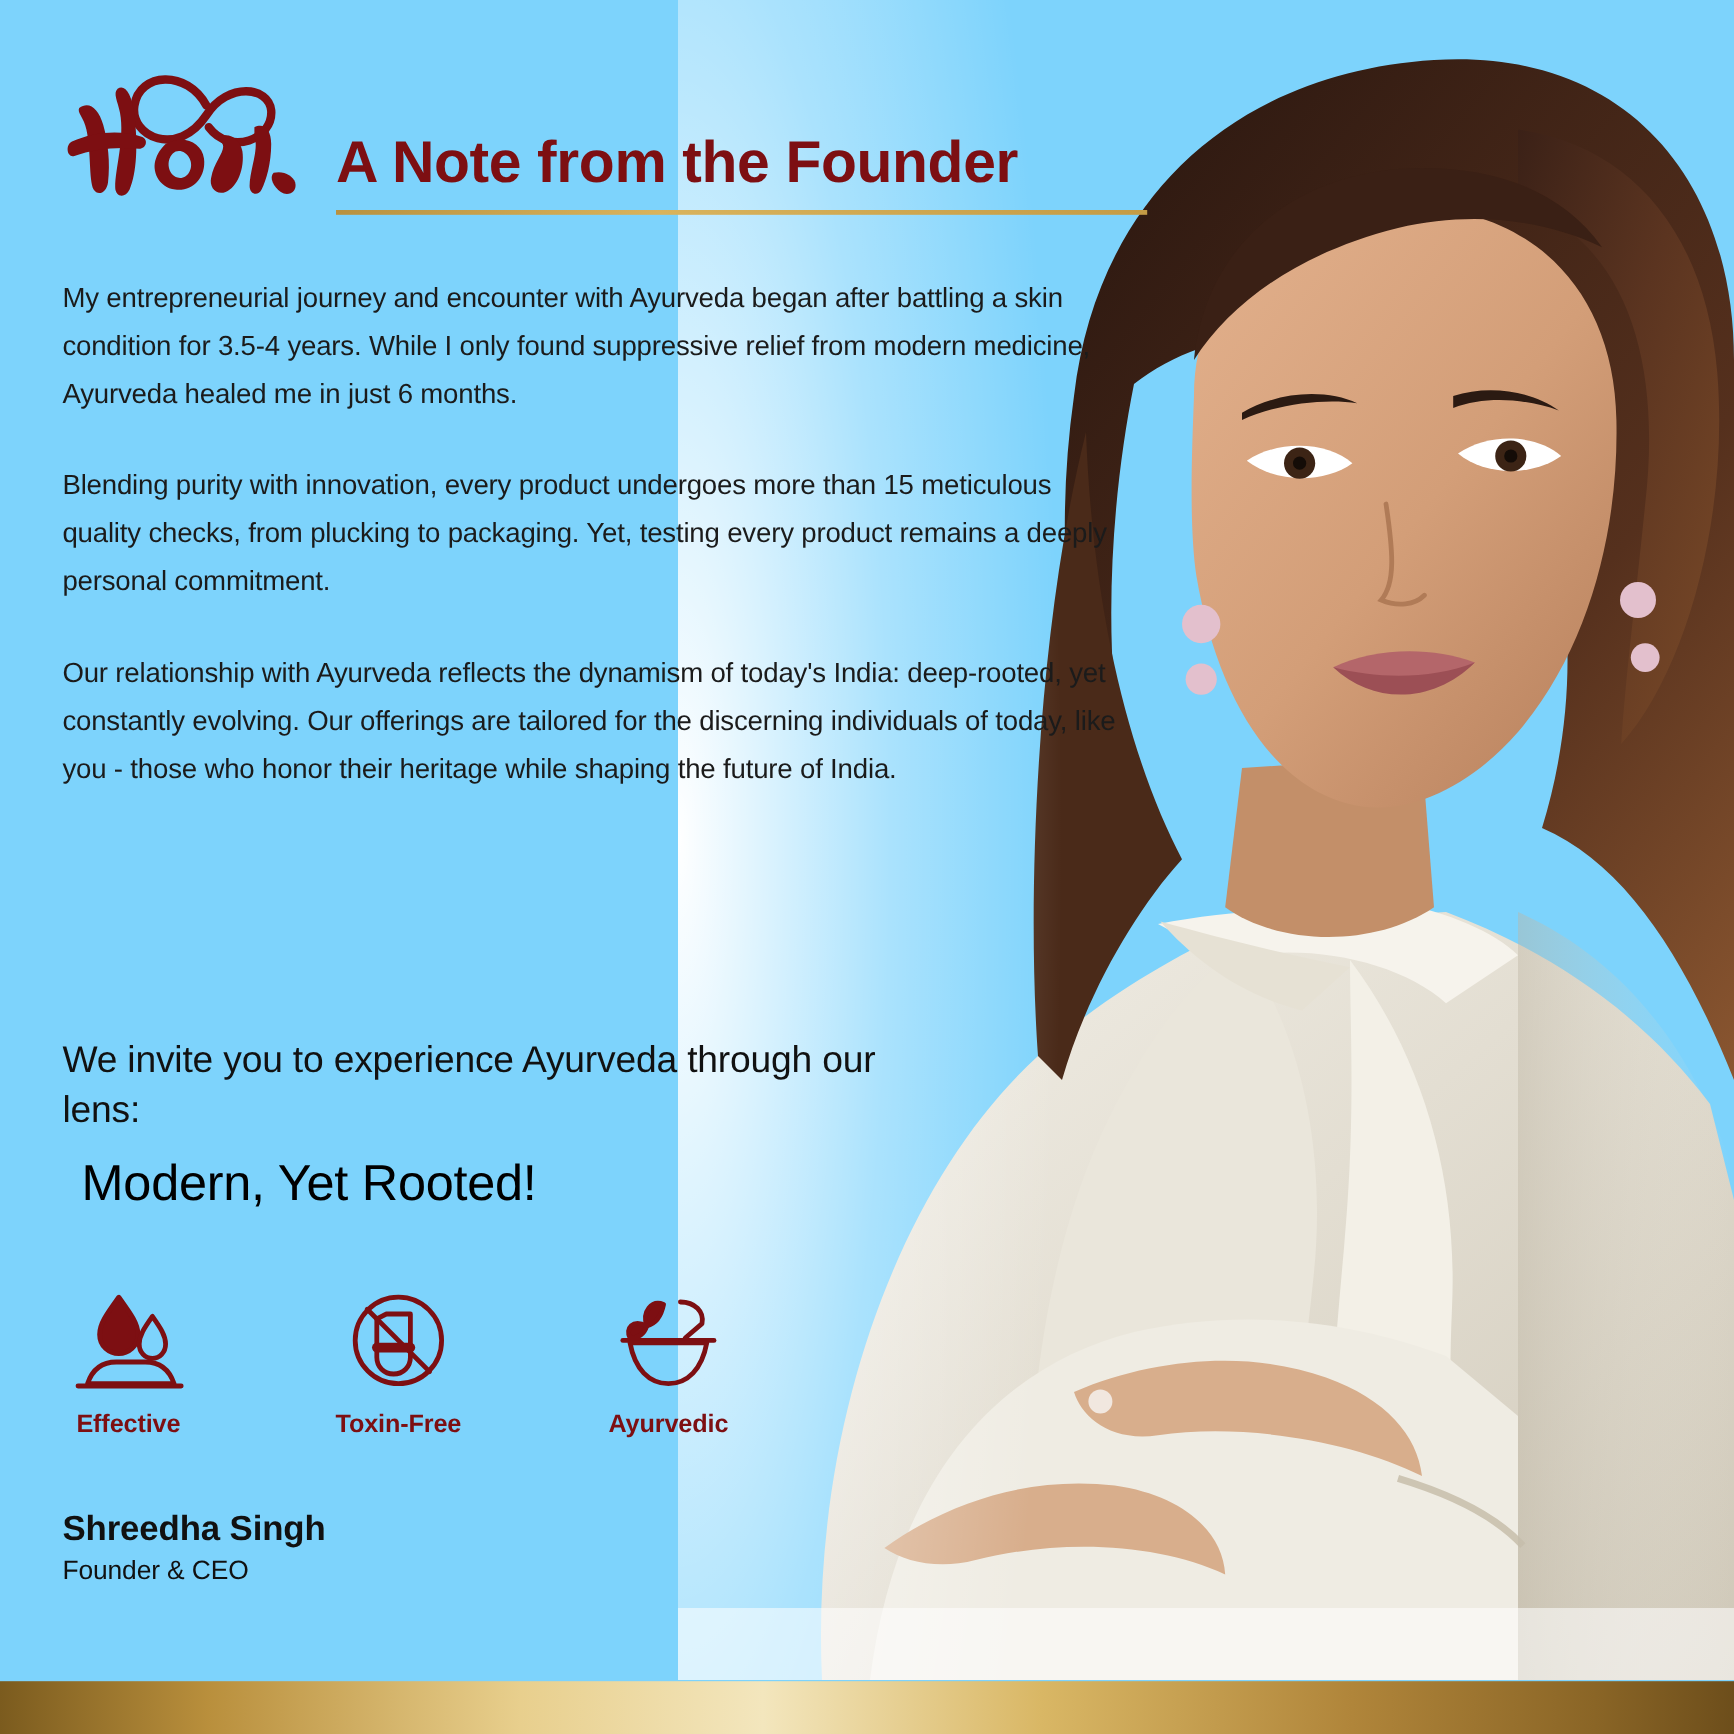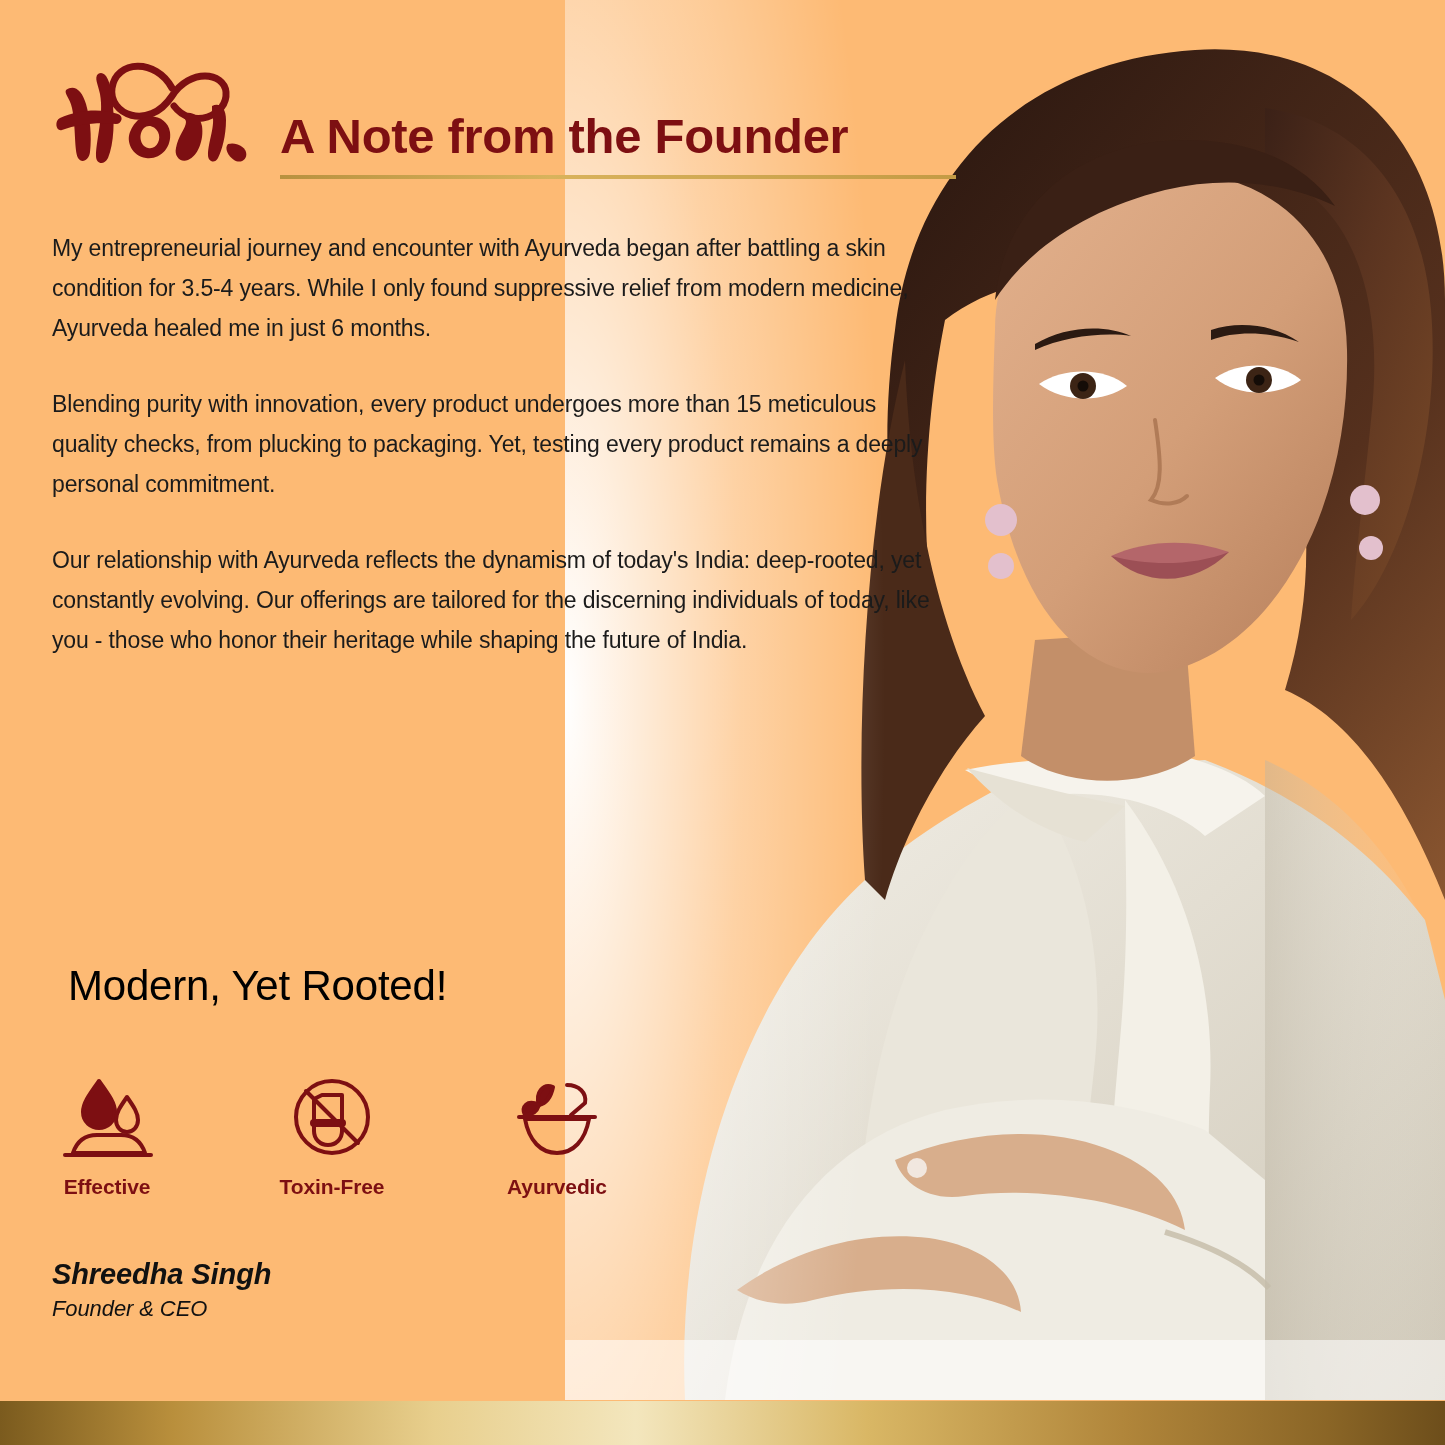--- a/index.html
+++ b/index.html
@@ -18,7 +18,7 @@
     position: relative;
     width: 1445px;
     height: 1445px;
-    background: #fdba74;
+    background: #7dd3fc;
     overflow: hidden;
   }
 

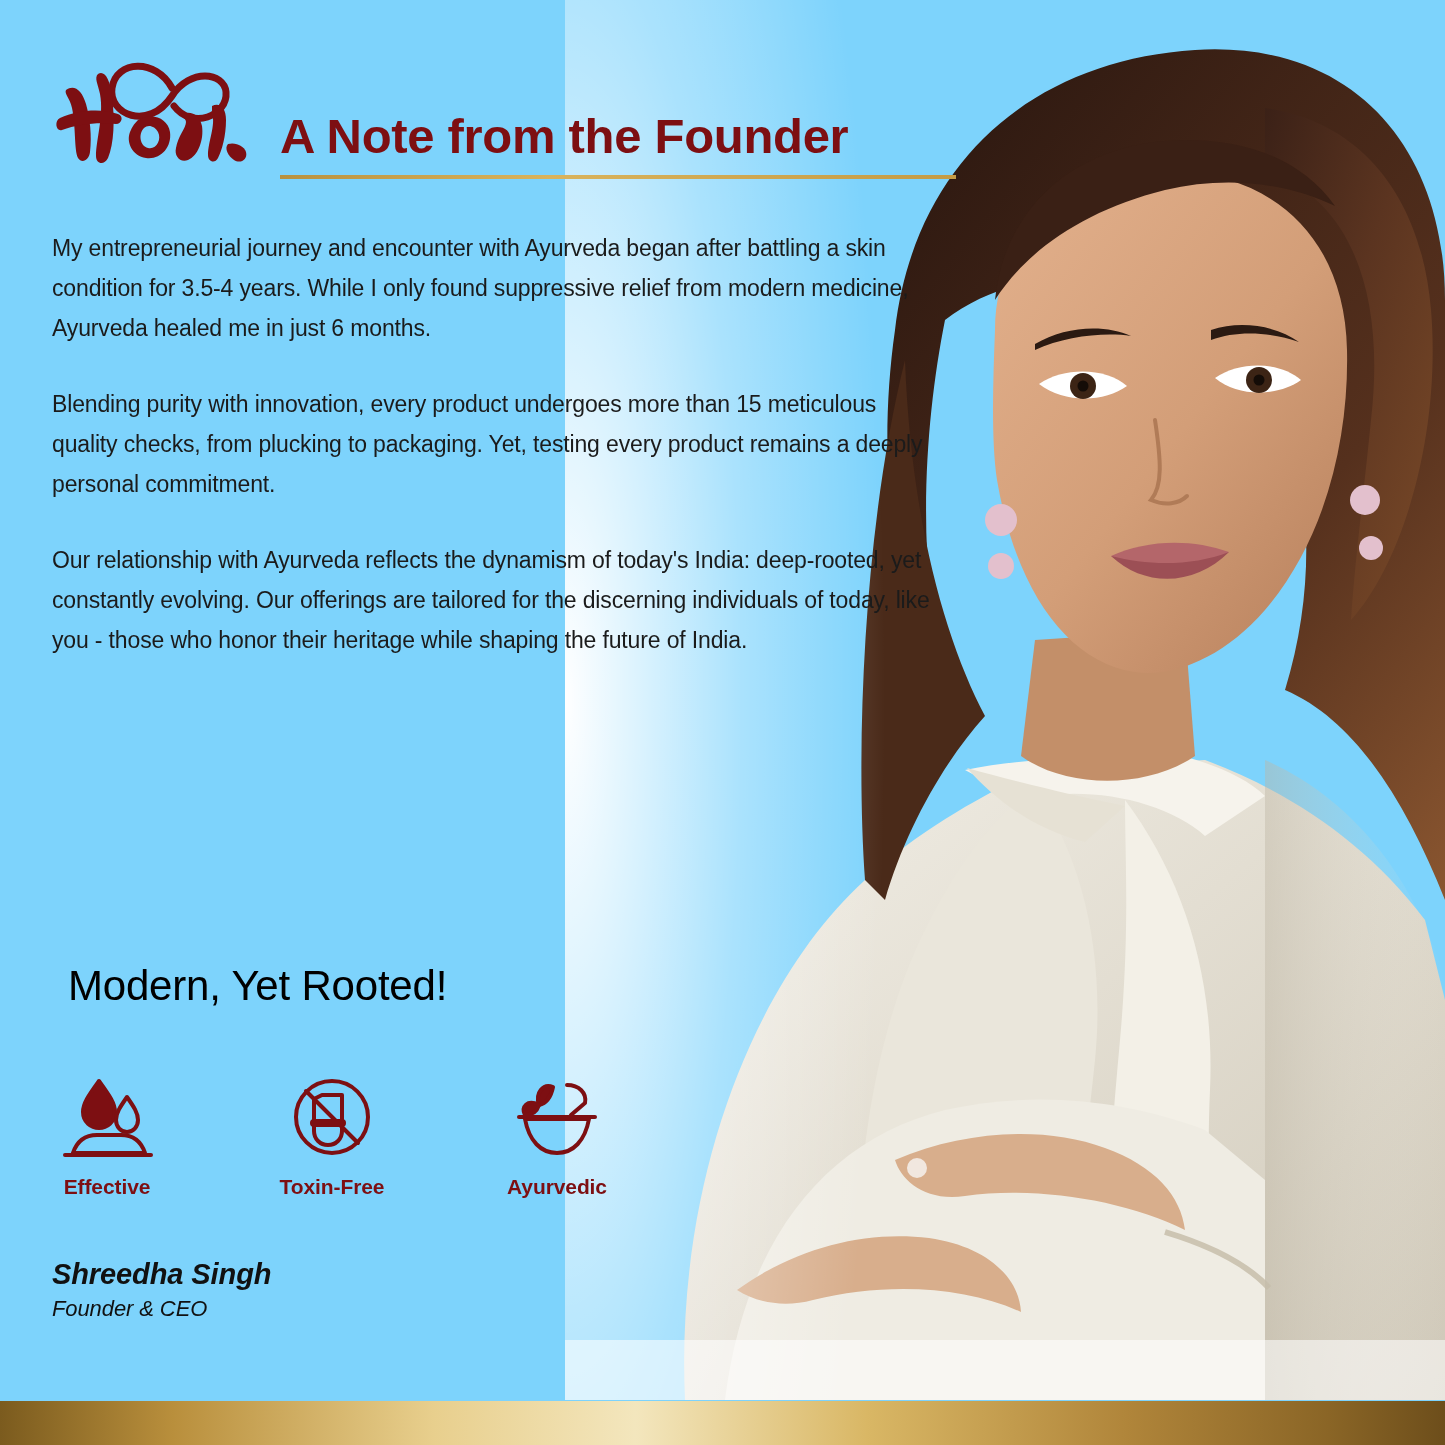--- a/index.html
+++ b/index.html
@@ -286,6 +286,7 @@
     <p class="para">Our relationship with Ayurveda reflects the dynamism of today's India: deep-rooted, yet constantly evolving. Our offerings are tailored for the discerning individuals of today, like you - those who honor their heritage while shaping the future of India.</p>
   </div>
 
+  <div class="invite">We invite you to experience Ayurveda through our lens:</div>
   <div class="tagline">Modern, Yet Rooted!</div>
 
   <div class="badges">

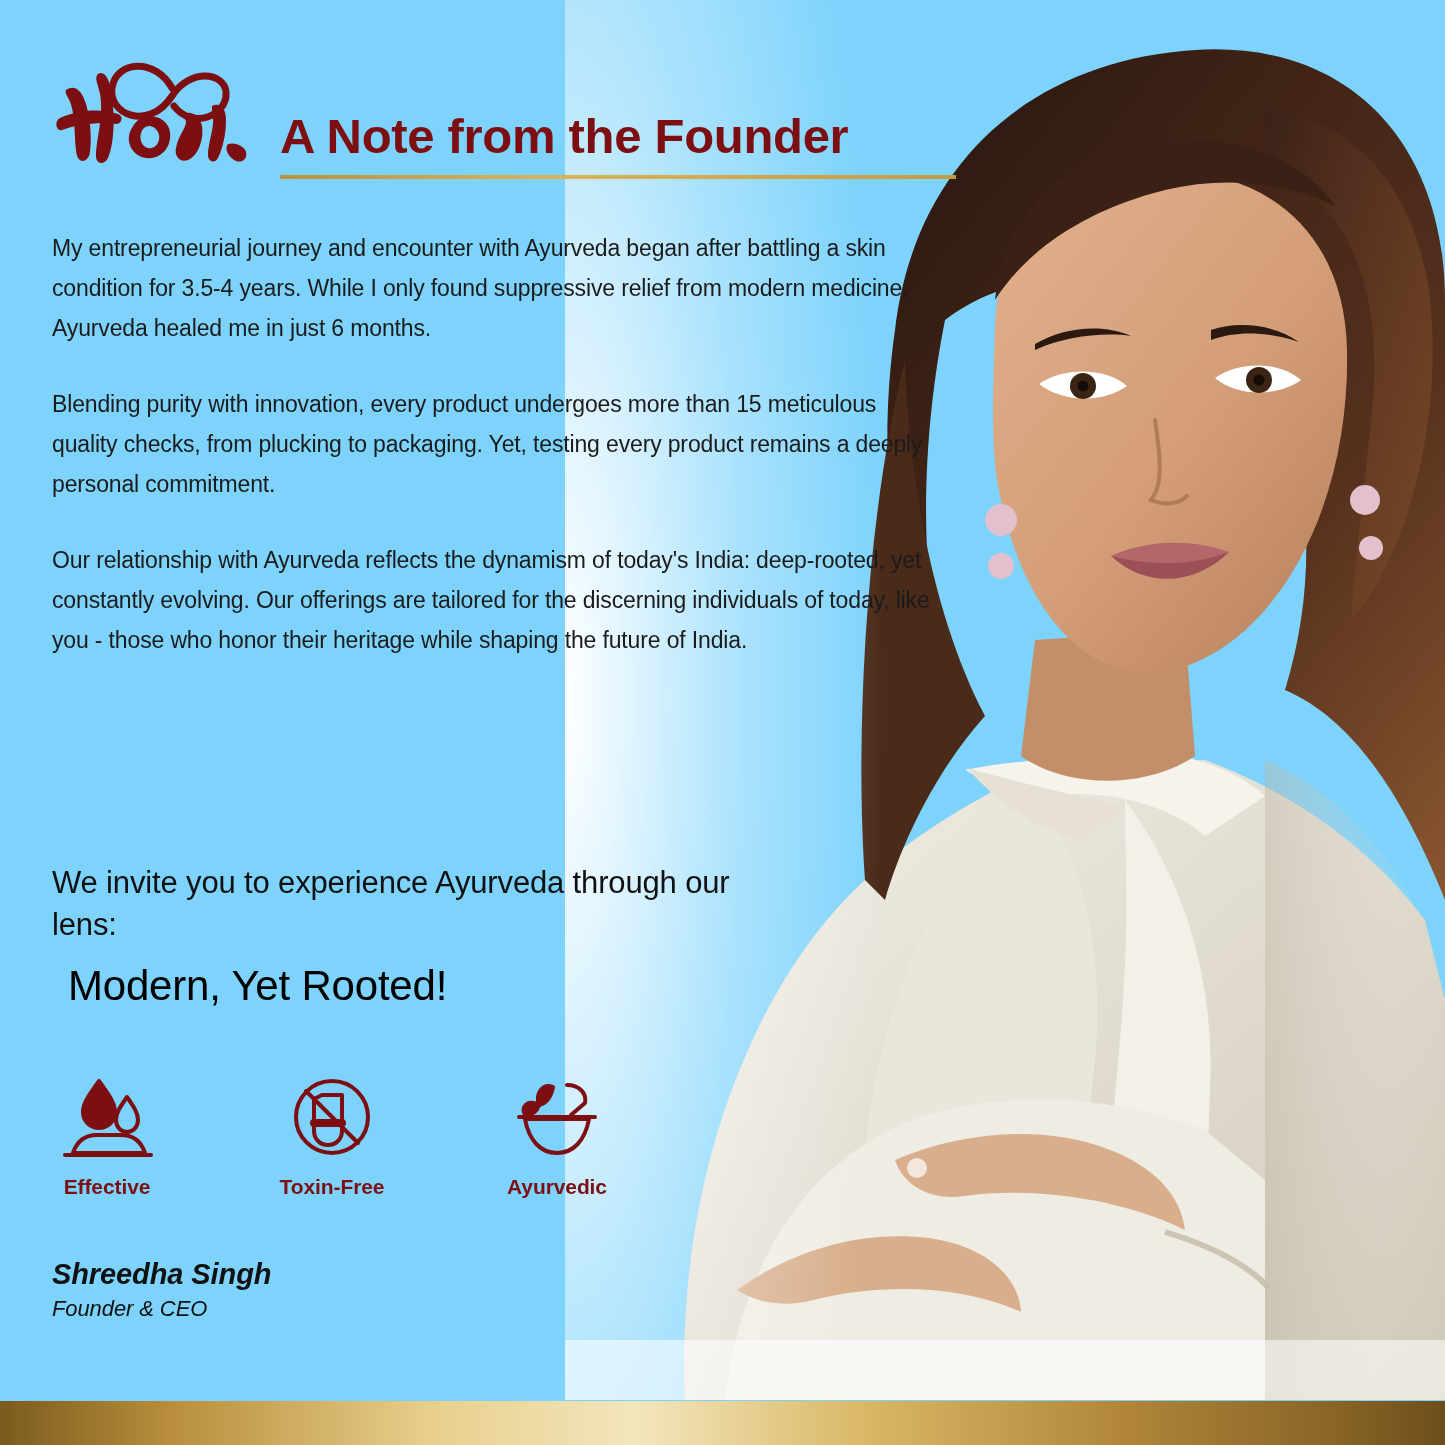--- a/index.html
+++ b/index.html
@@ -132,7 +132,6 @@
     position: absolute;
     left: 52px;
     top: 1258px;
-    font-style: italic;
   }
   .sign-name {
     font-size: 29px;

